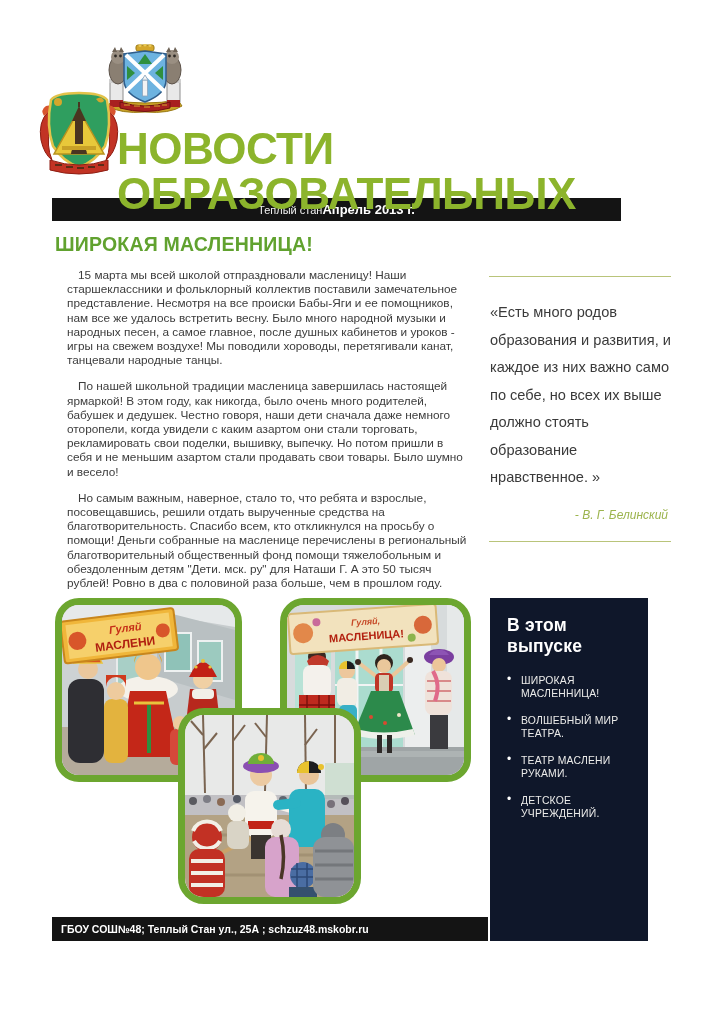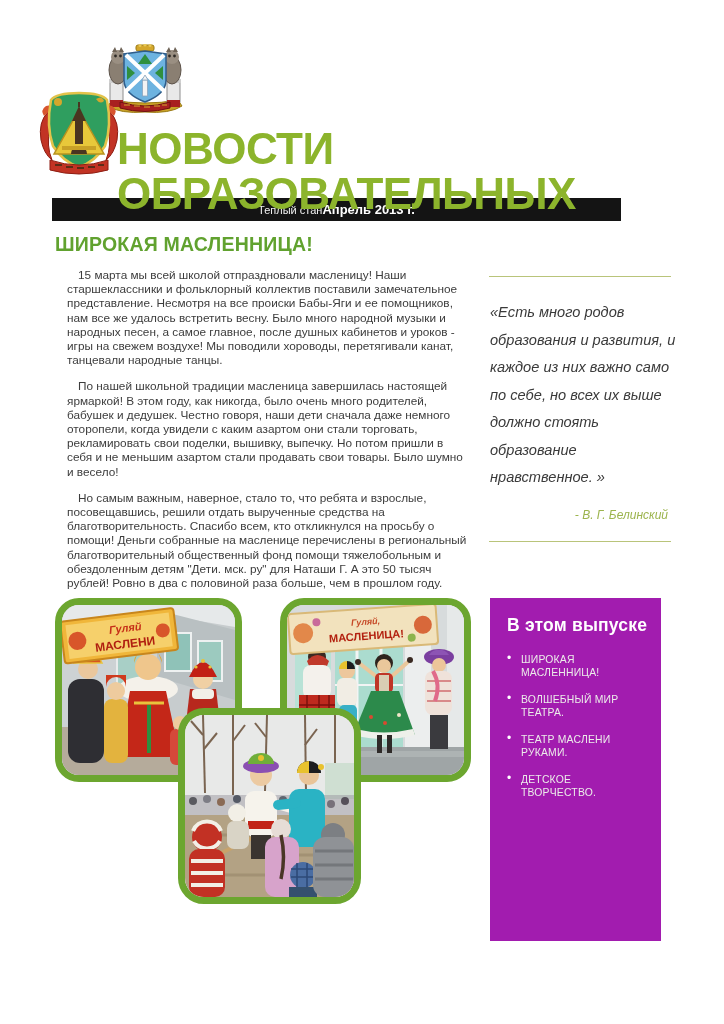--- a/index.html
+++ b/index.html
@@ -27,7 +27,7 @@
   .quote-rule{position:absolute;left:489px;width:182px;height:0;border-top:1px solid #b9c47a;}
   .rule-top{top:276px;}
   .rule-bottom{top:541px;}
-  .quote{position:absolute;left:490px;top:299px;width:186px;font-style:italic;
+  .quote{position:absolute;left:490px;top:299px;width:186px;
          font-size:14.6px;line-height:27.5px;color:#3a3a3a;margin:0;}
   .quote-author{position:absolute;left:490px;top:496px;width:178px;text-align:right;
                 font-style:italic;font-size:12px;color:#9cb44d;}

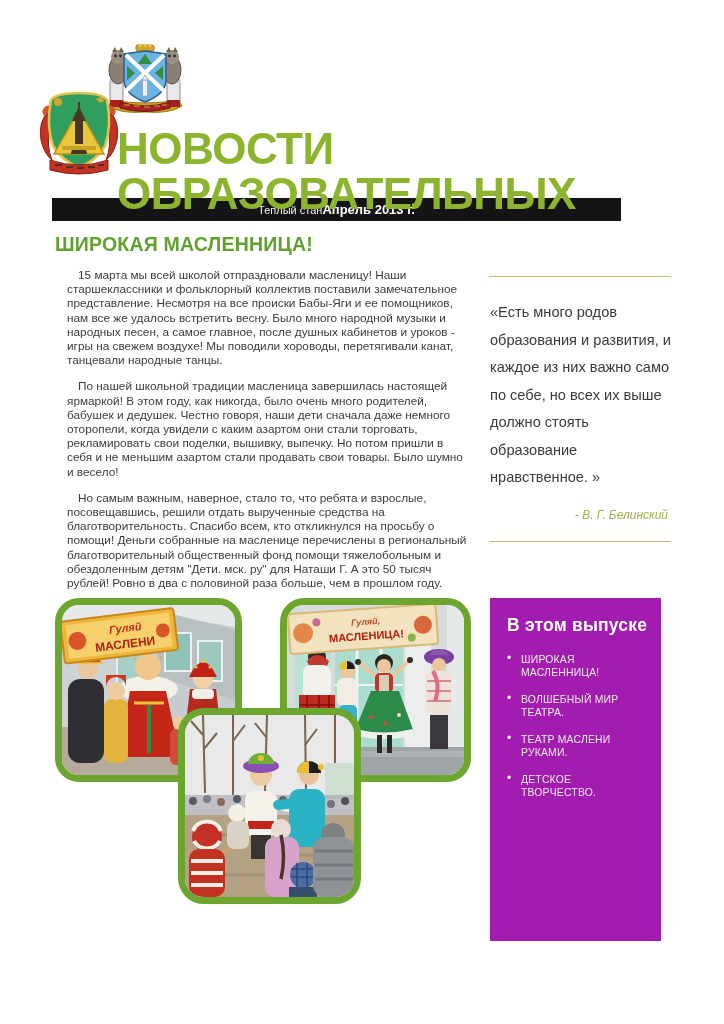--- a/index.html
+++ b/index.html
@@ -41,7 +41,7 @@
   .photo-c{left:178px;top:708px;width:183px;height:196px;z-index:2;border-radius:26px;}
 
   
-  .issue-box{position:absolute;left:490px;top:598px;width:171px;height:343px;background:#a21caf;
+  .issue-box{position:absolute;left:490px;top:598px;width:158px;height:343px;background:#0f172a;
              box-sizing:border-box;padding:17px 12px 0 17px;}
   .issue-box h3{margin:0 0 17px 0;font-size:17.5px;font-weight:bold;color:#ffffff;letter-spacing:0.2px;}
   .issue-box ul{list-style:none;margin:0;padding:0;}

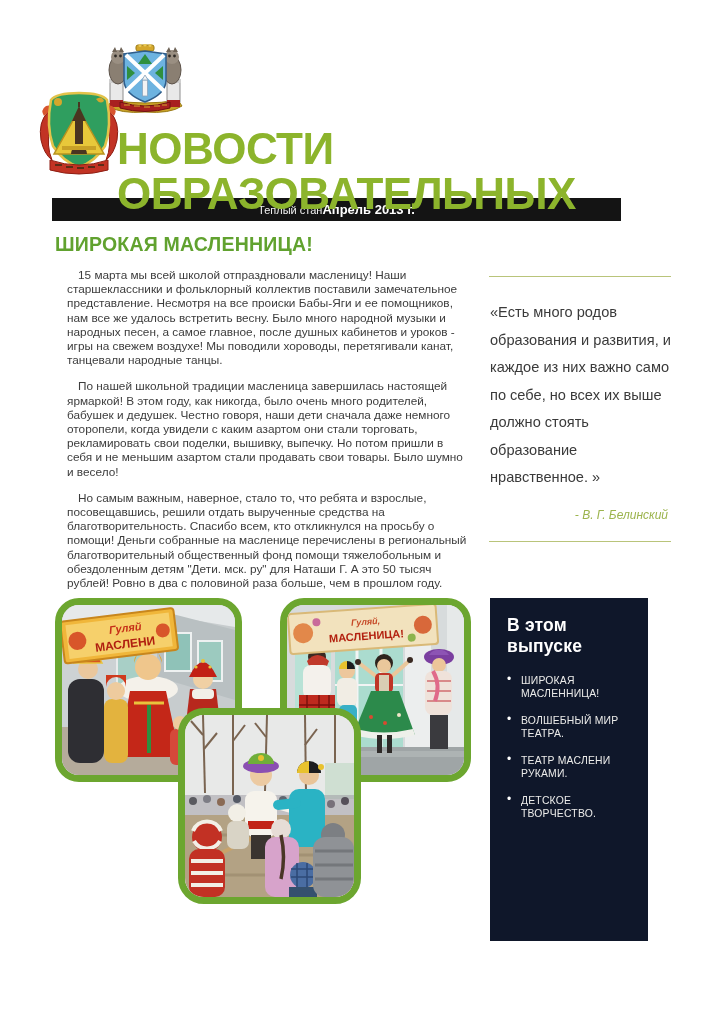--- a/index.html
+++ b/index.html
@@ -305,7 +305,7 @@
       <li>ШИРОКАЯ МАСЛЕННИЦА!</li>
       <li>ВОЛШЕБНЫЙ МИР ТЕАТРА.</li>
       <li>ТЕАТР МАСЛЕНИ РУКАМИ.</li>
-      <li>ДЕТСКОЕ ТВОРЧЕСТВО.</li>
+      <li>ДЕТСКОЕ УЧРЕЖДЕНИЙ.</li>
     </ul>
   </aside>
 

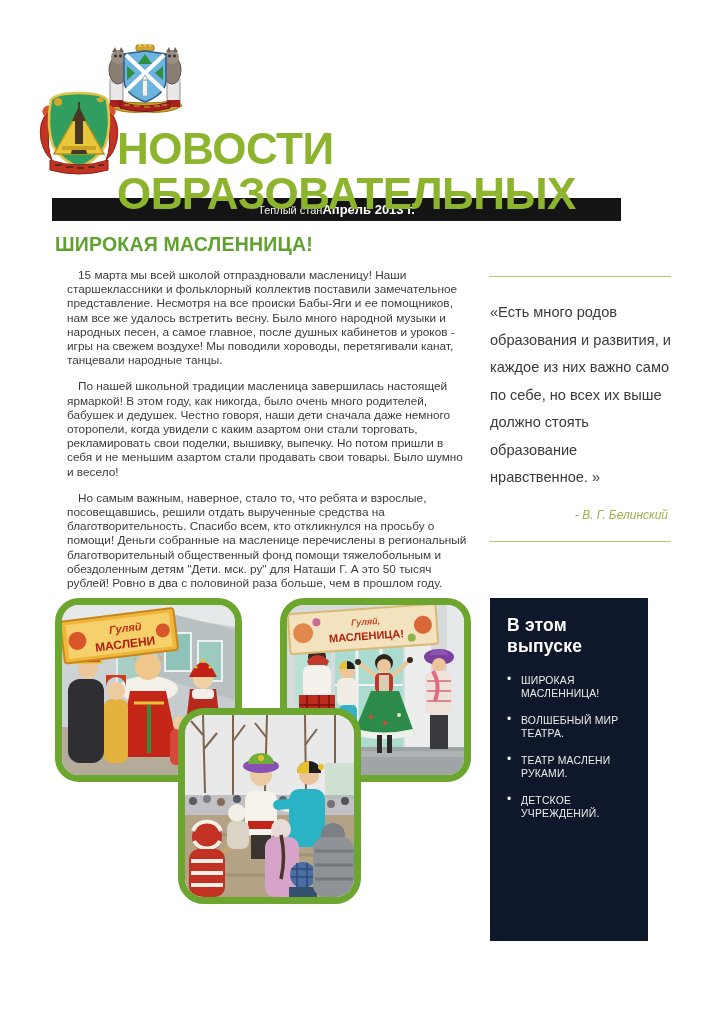--- a/index.html
+++ b/index.html
@@ -309,6 +309,9 @@
     </ul>
   </aside>
 
+  <footer class="footbar">
+    <span>ГБОУ  СОШ№48; Теплый Стан ул., 25А ; schzuz48.mskobr.ru</span>
+  </footer>
 
 </div>
 

